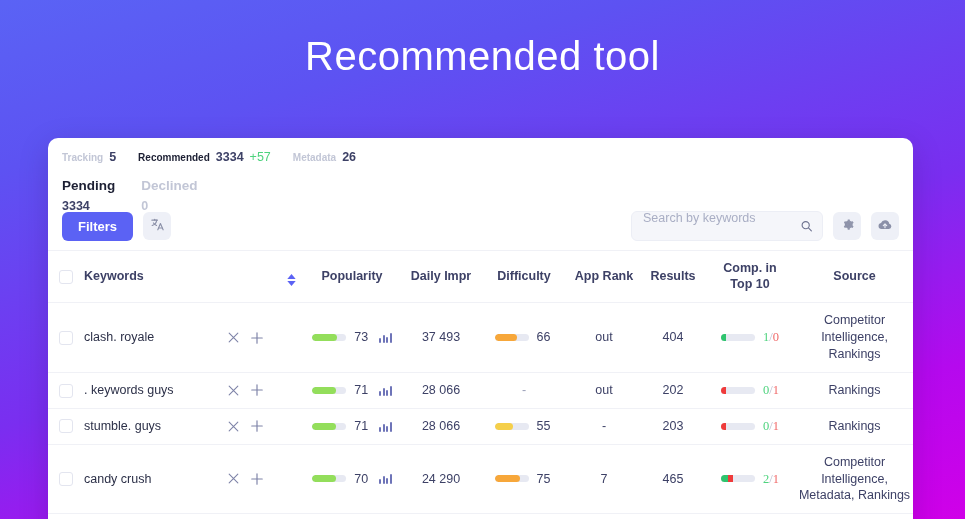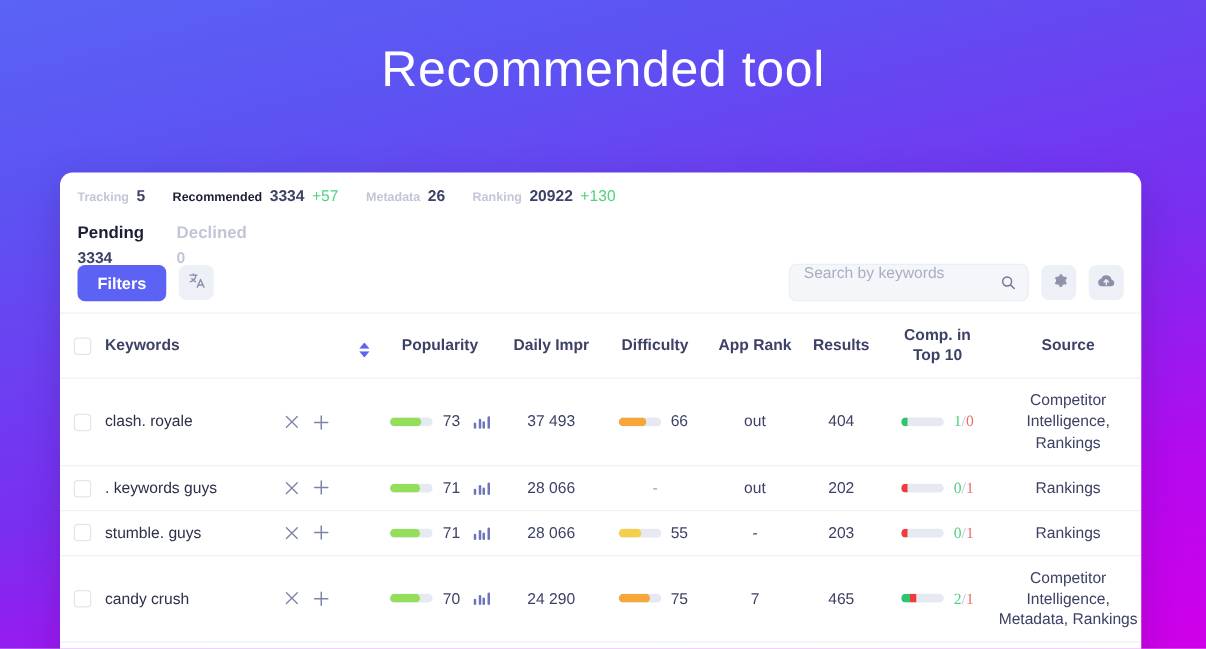--- a/index.html
+++ b/index.html
@@ -229,11 +229,6 @@
       <div class="tab inactive">
         <span class="tab-label">Metadata</span>
         <span class="tab-count">26</span>
-      </div>
-      <div class="tab inactive">
-        <span class="tab-label">Ranking</span>
-        <span class="tab-count">20922</span>
-        <span class="tab-delta">+130</span>
       </div>
     </div>
 

